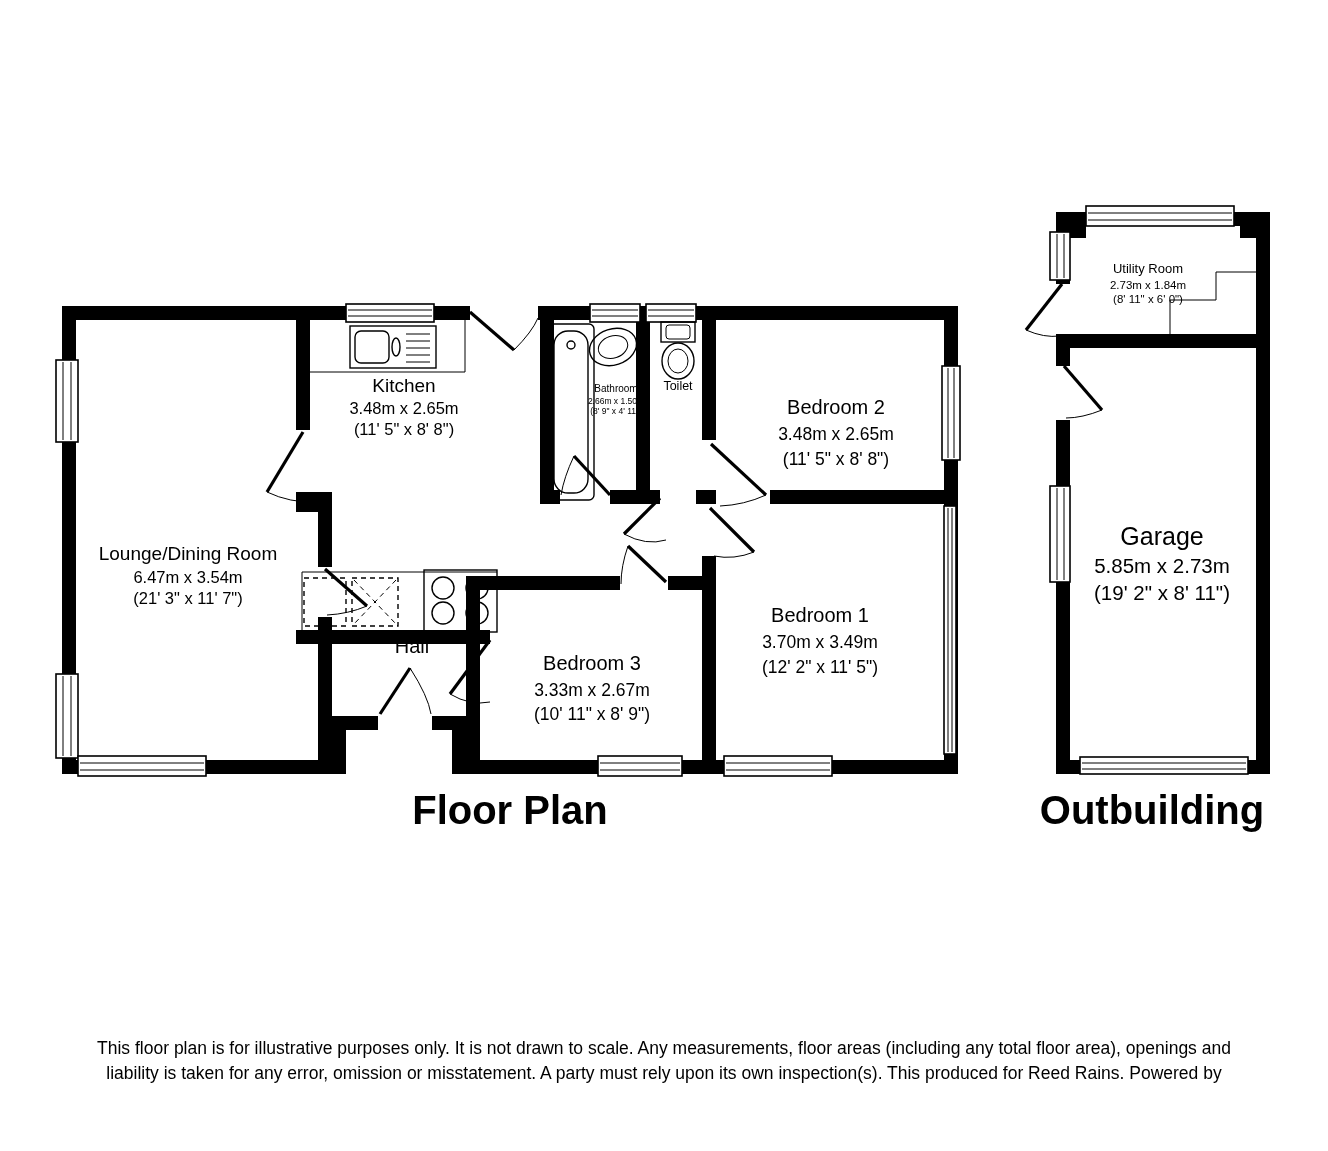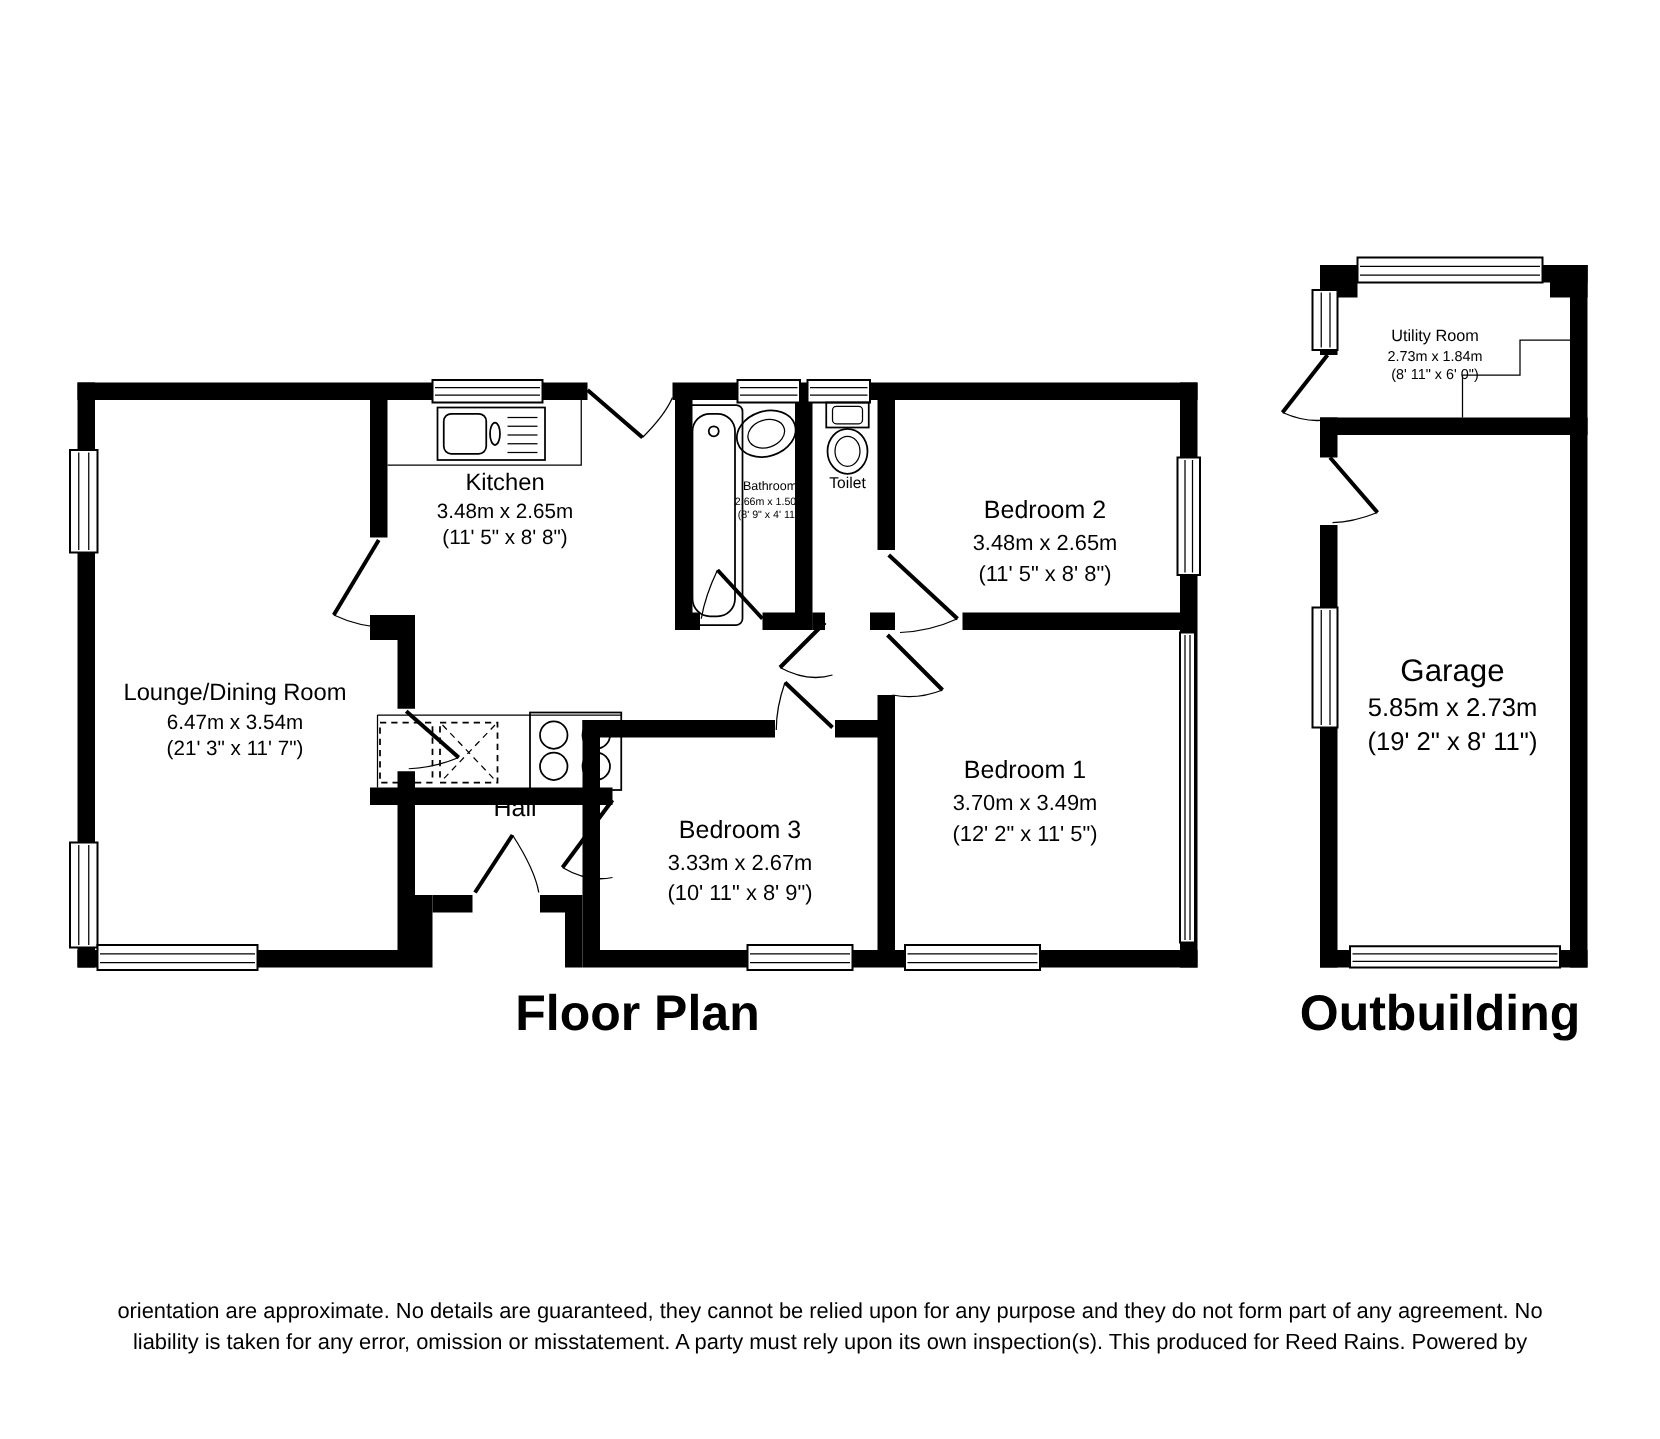--- a/index.html
+++ b/index.html
@@ -304,6 +304,7 @@
 
   
   <div class="disclaimer">
+    <div>This floor plan is for illustrative purposes only. It is not drawn to scale. Any measurements, floor areas (including any total floor area), openings and</div>
     <div>orientation are approximate. No details are guaranteed, they cannot be relied upon for any purpose and they do not form part of any agreement. No</div>
     <div>liability is taken for any error, omission or misstatement. A party must rely upon its own inspection(s). This produced for Reed Rains. Powered by</div>
   </div>

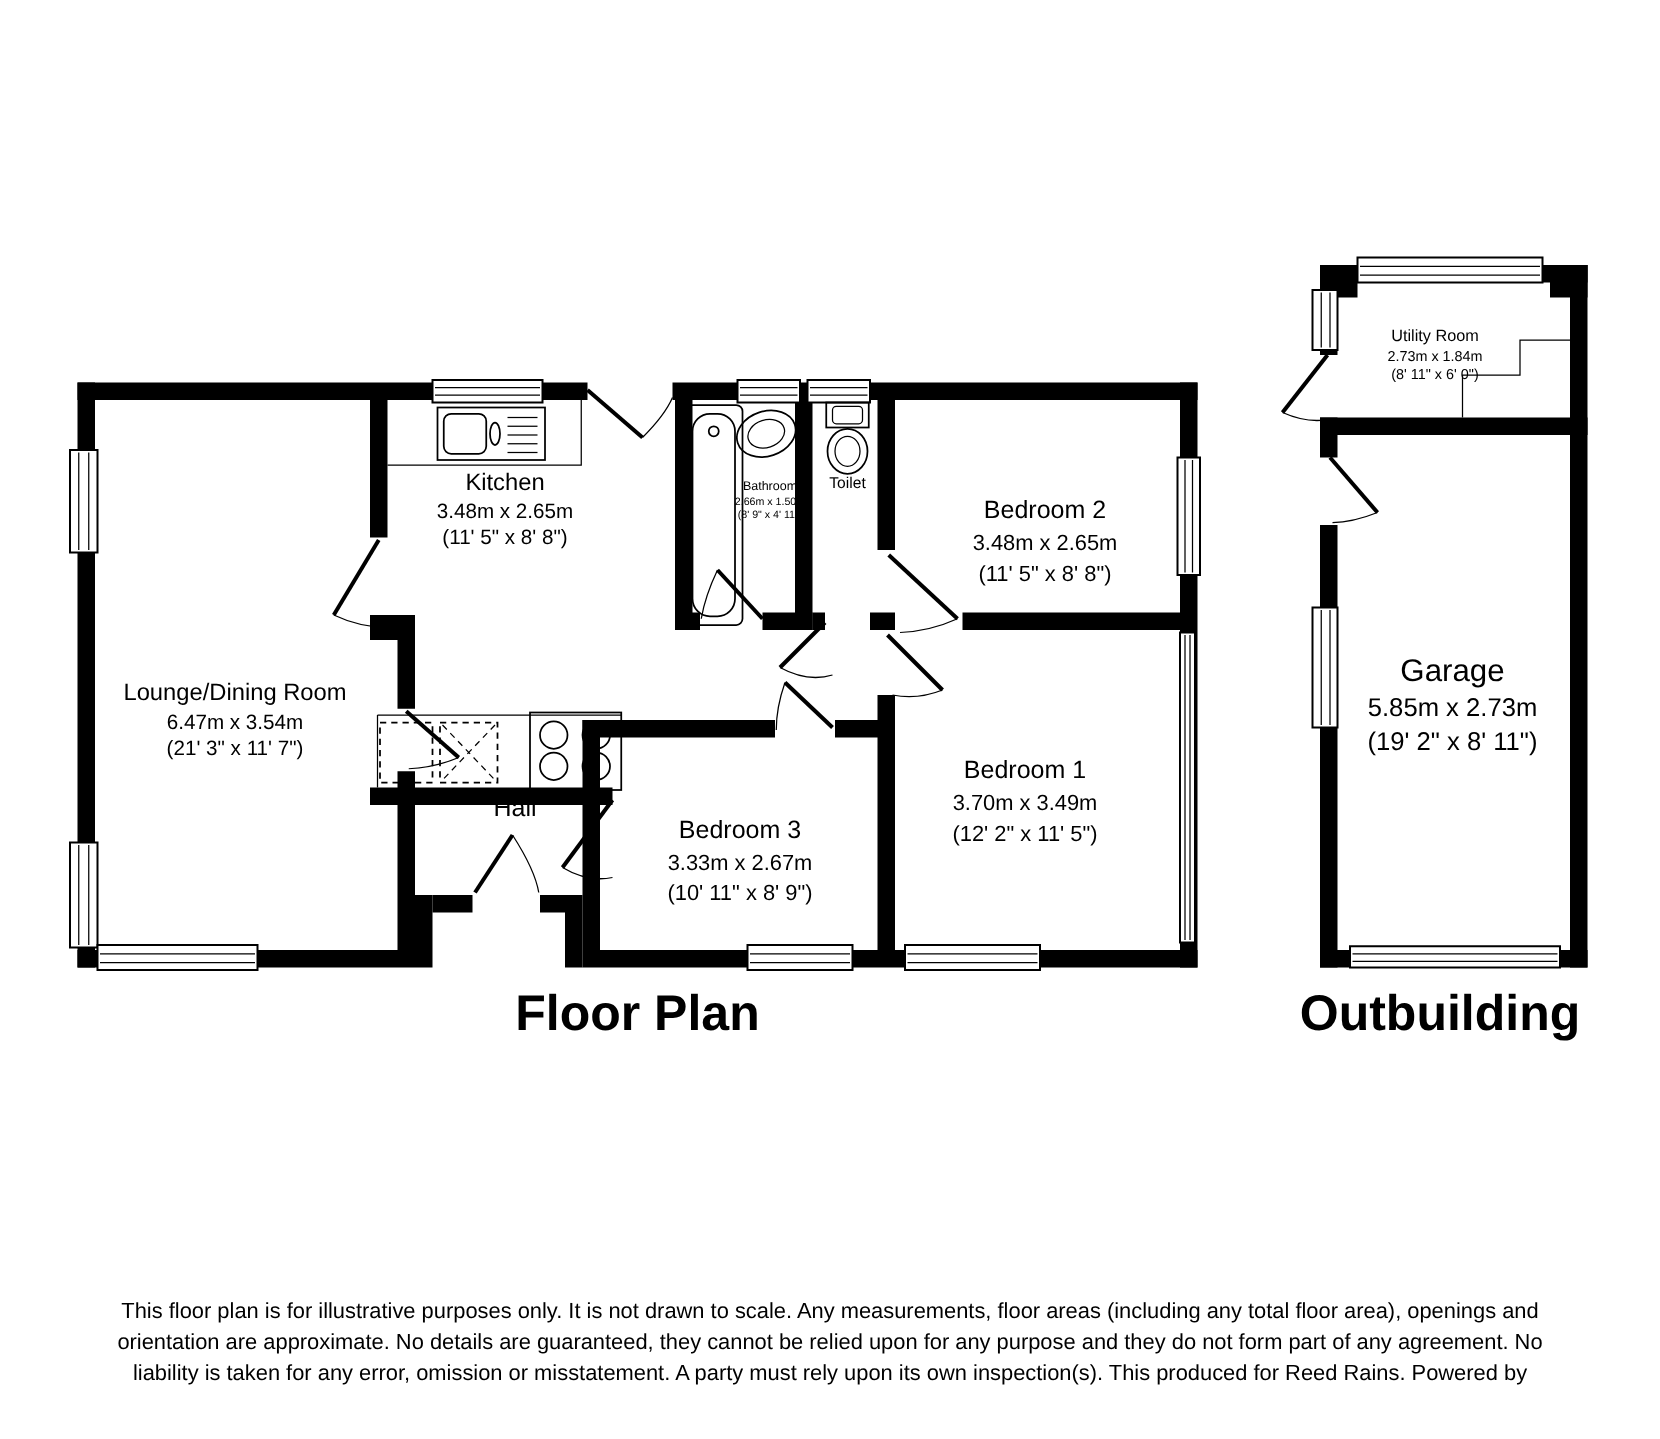--- a/index.html
+++ b/index.html
@@ -305,7 +305,6 @@
   
   <div class="disclaimer">
     <div>This floor plan is for illustrative purposes only. It is not drawn to scale. Any measurements, floor areas (including any total floor area), openings and</div>
-    <div>orientation are approximate. No details are guaranteed, they cannot be relied upon for any purpose and they do not form part of any agreement. No</div>
     <div>liability is taken for any error, omission or misstatement. A party must rely upon its own inspection(s). This produced for Reed Rains. Powered by</div>
   </div>
 

